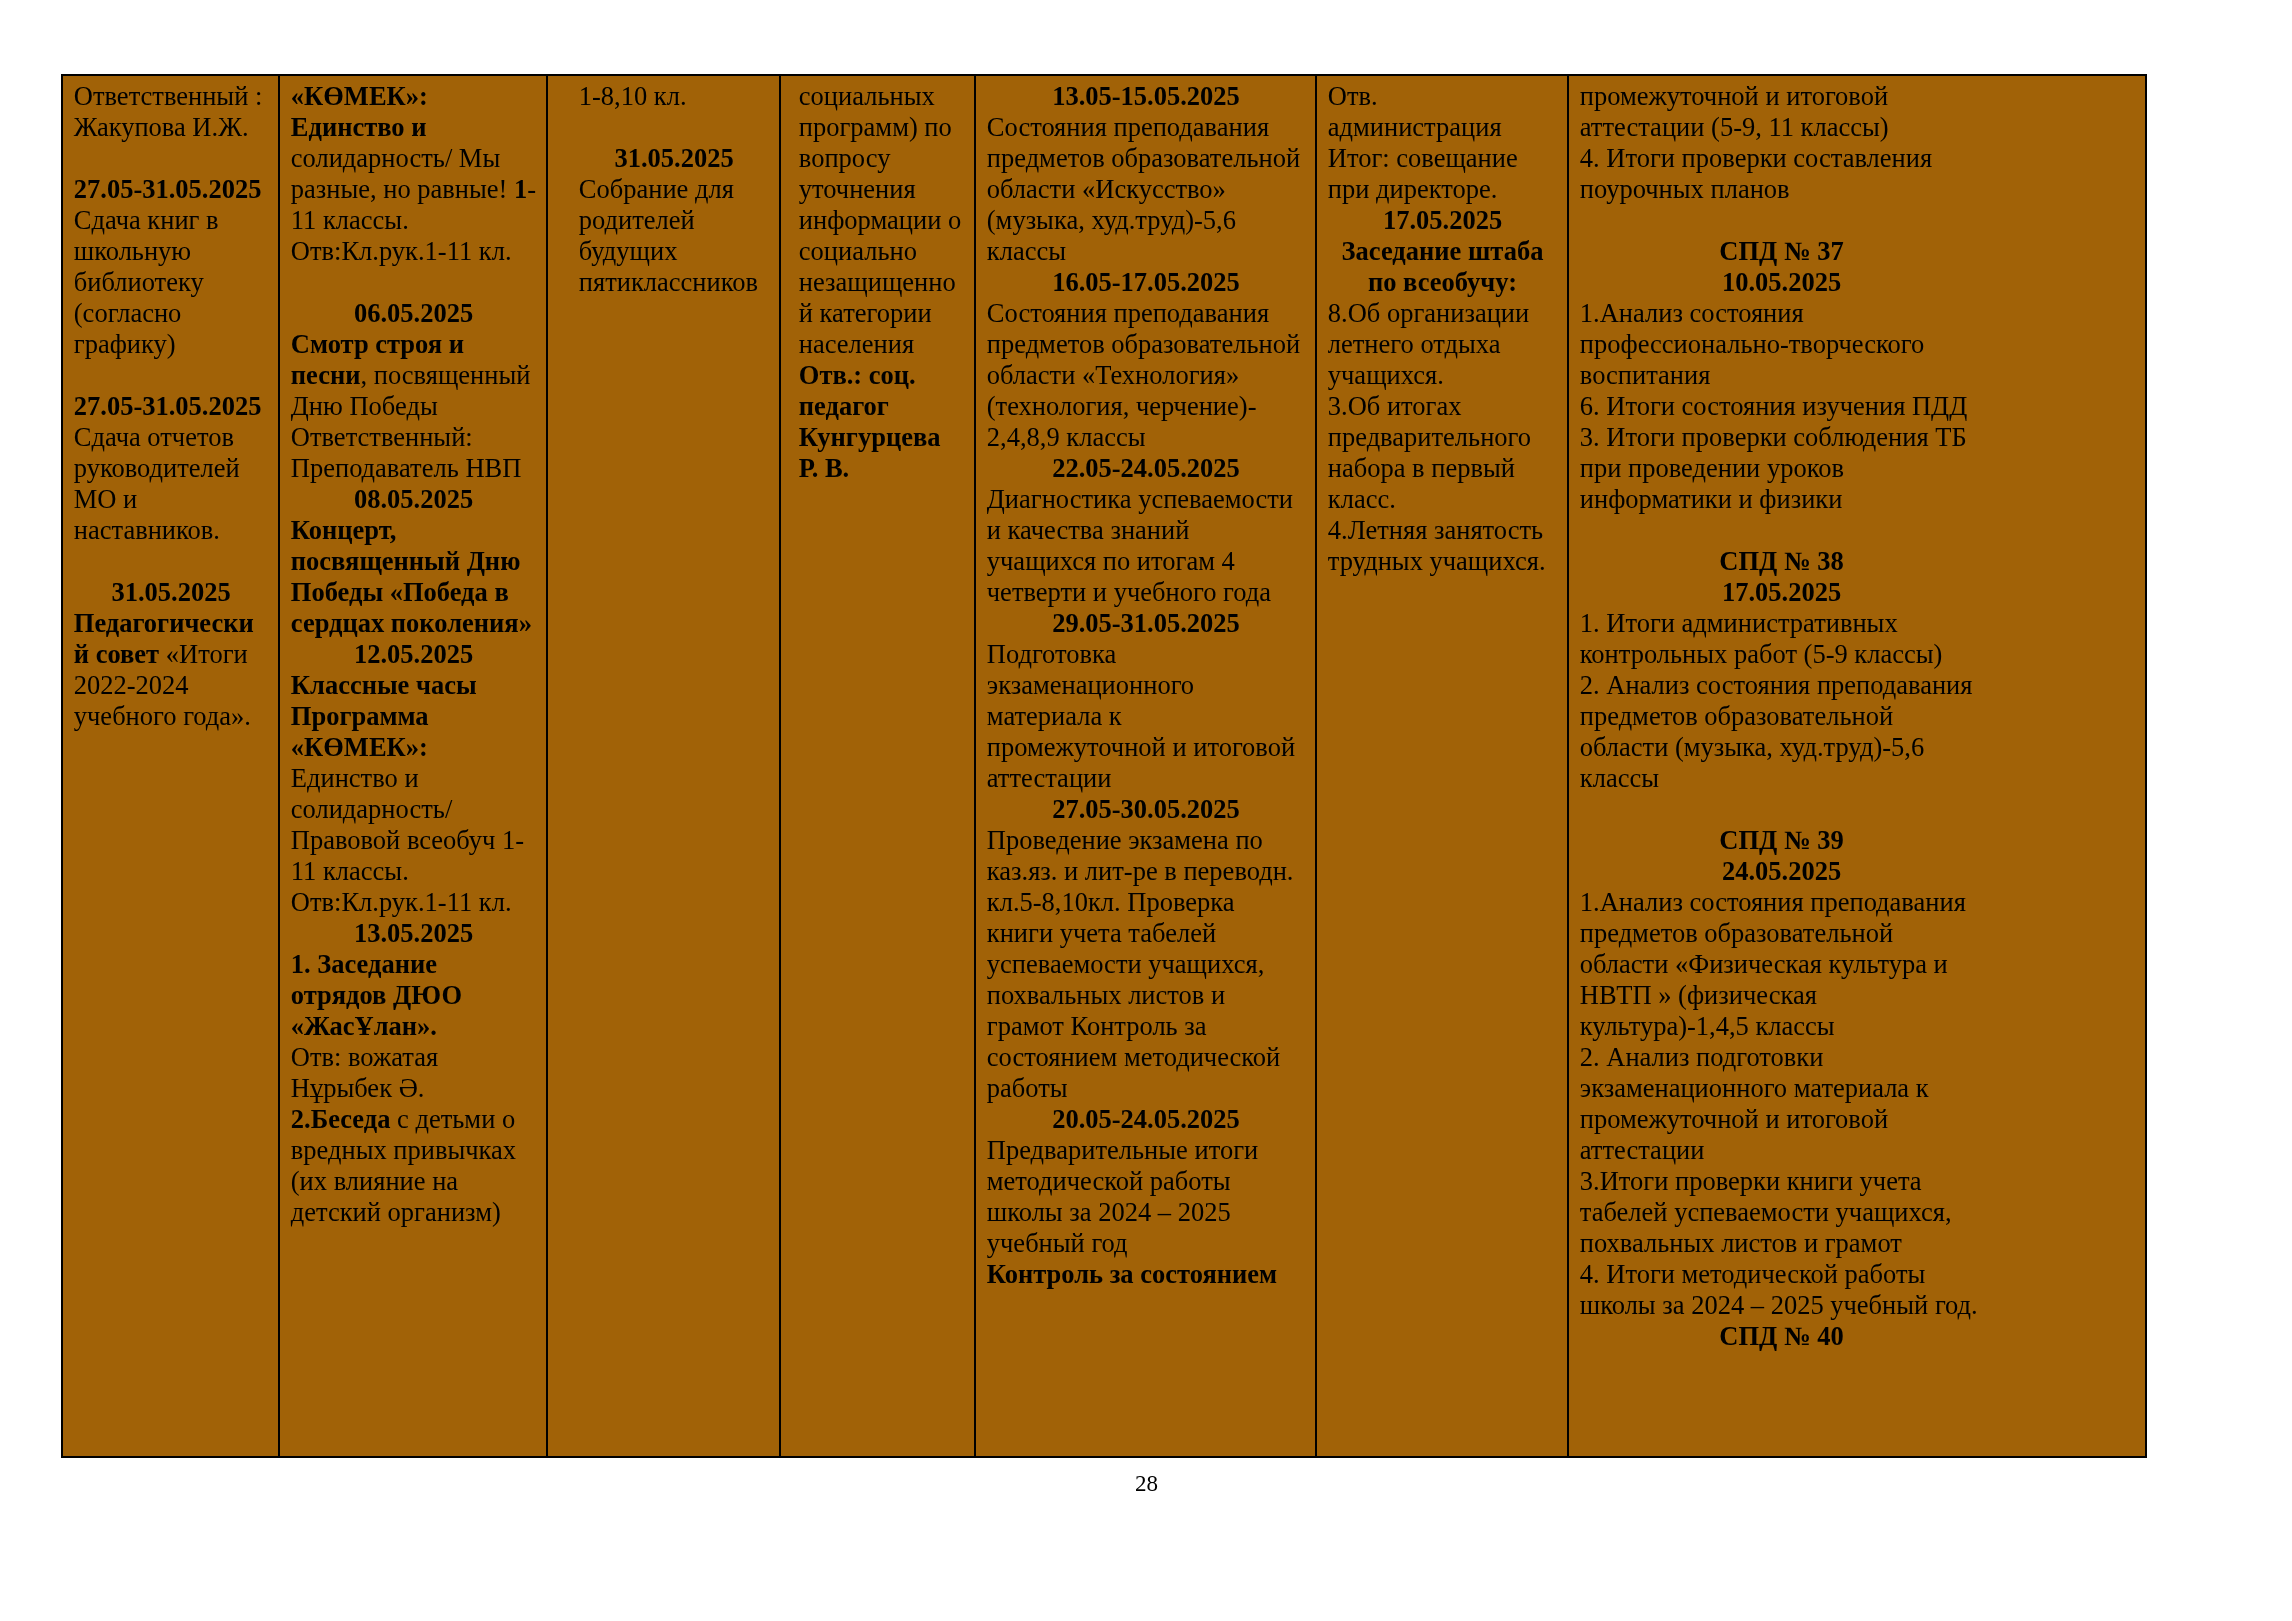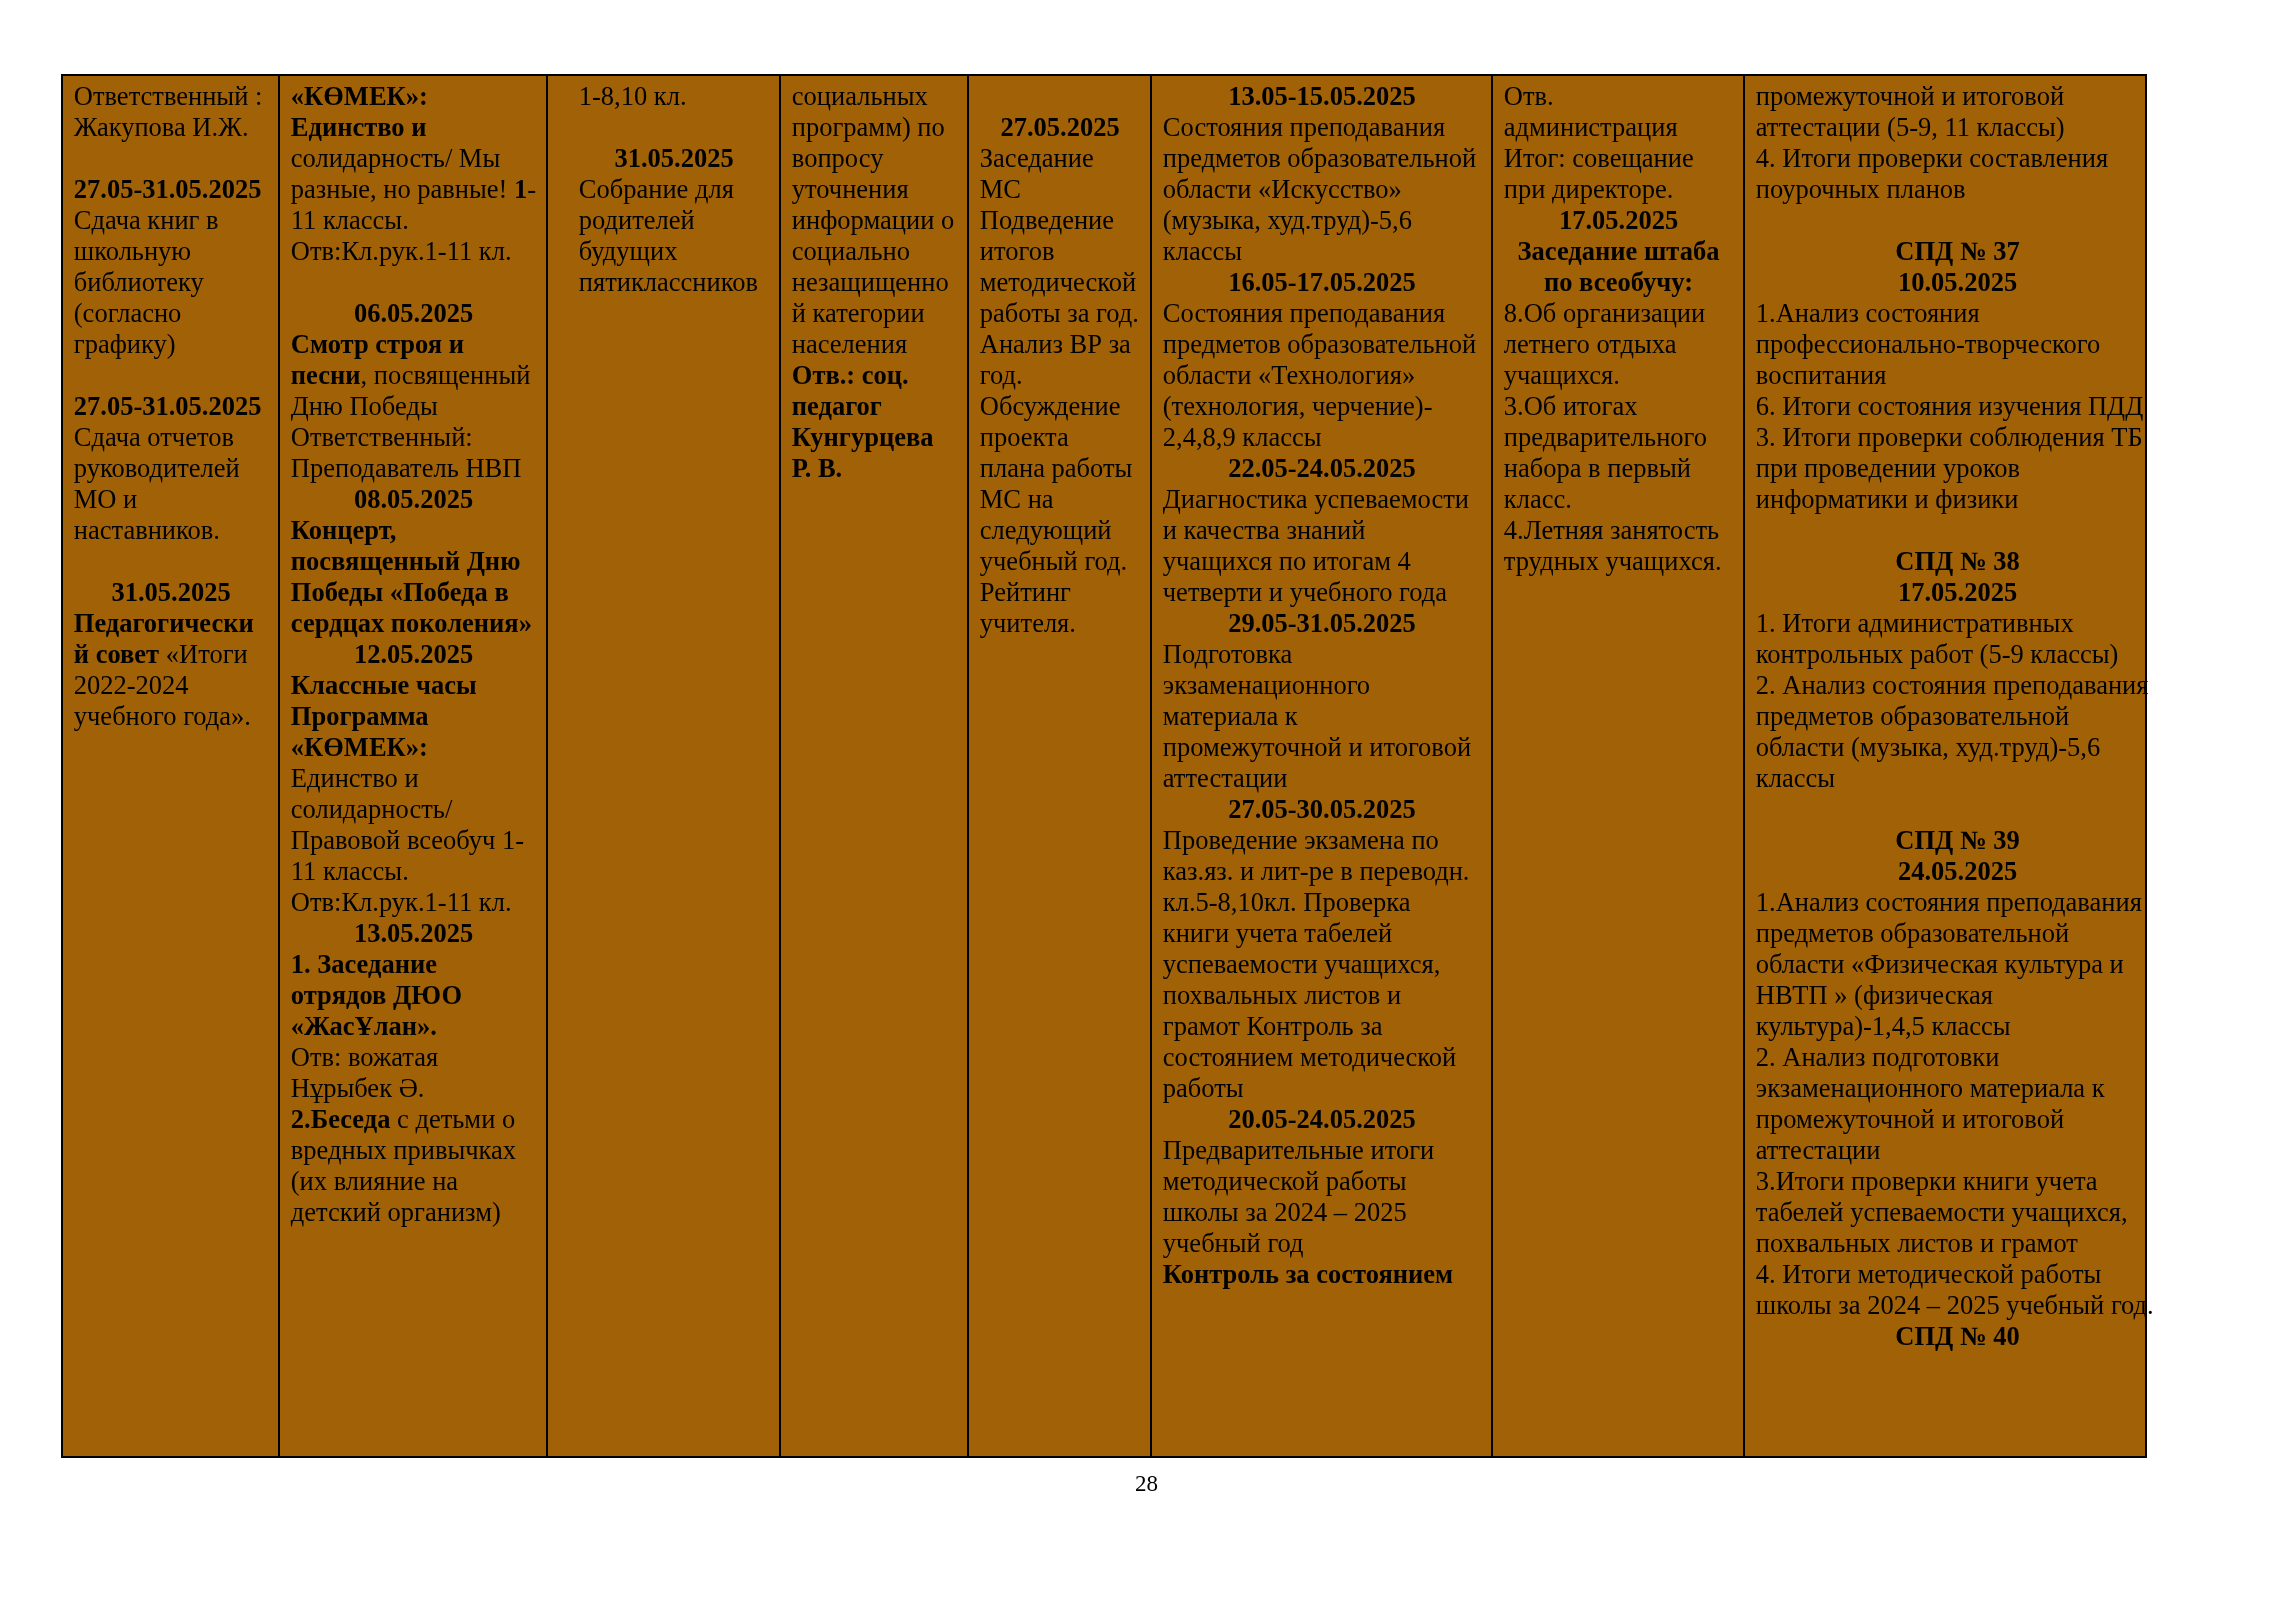--- a/index.html
+++ b/index.html
@@ -78,7 +78,7 @@
         <p class="para center"><span class="b">31.05.2025</span></p>
         <p class="para"><span>Собрание для родителей будущих пятиклассников</span></p>
       </div>
-    <div class="cell" style="width: 188px; flex: 0 0 188px;">
+    <div class="cell" style="width: 188px; flex: 0 0 188px; margin-left: 7px;">
         <p class="para"><span>социальных программ) по вопросу уточнения информации о социально незащищенной категории населения</span></p>
         <p class="para"><span class="b">Отв.: соц. педагог Кунгурцева Р. В.</span></p>
       </div>

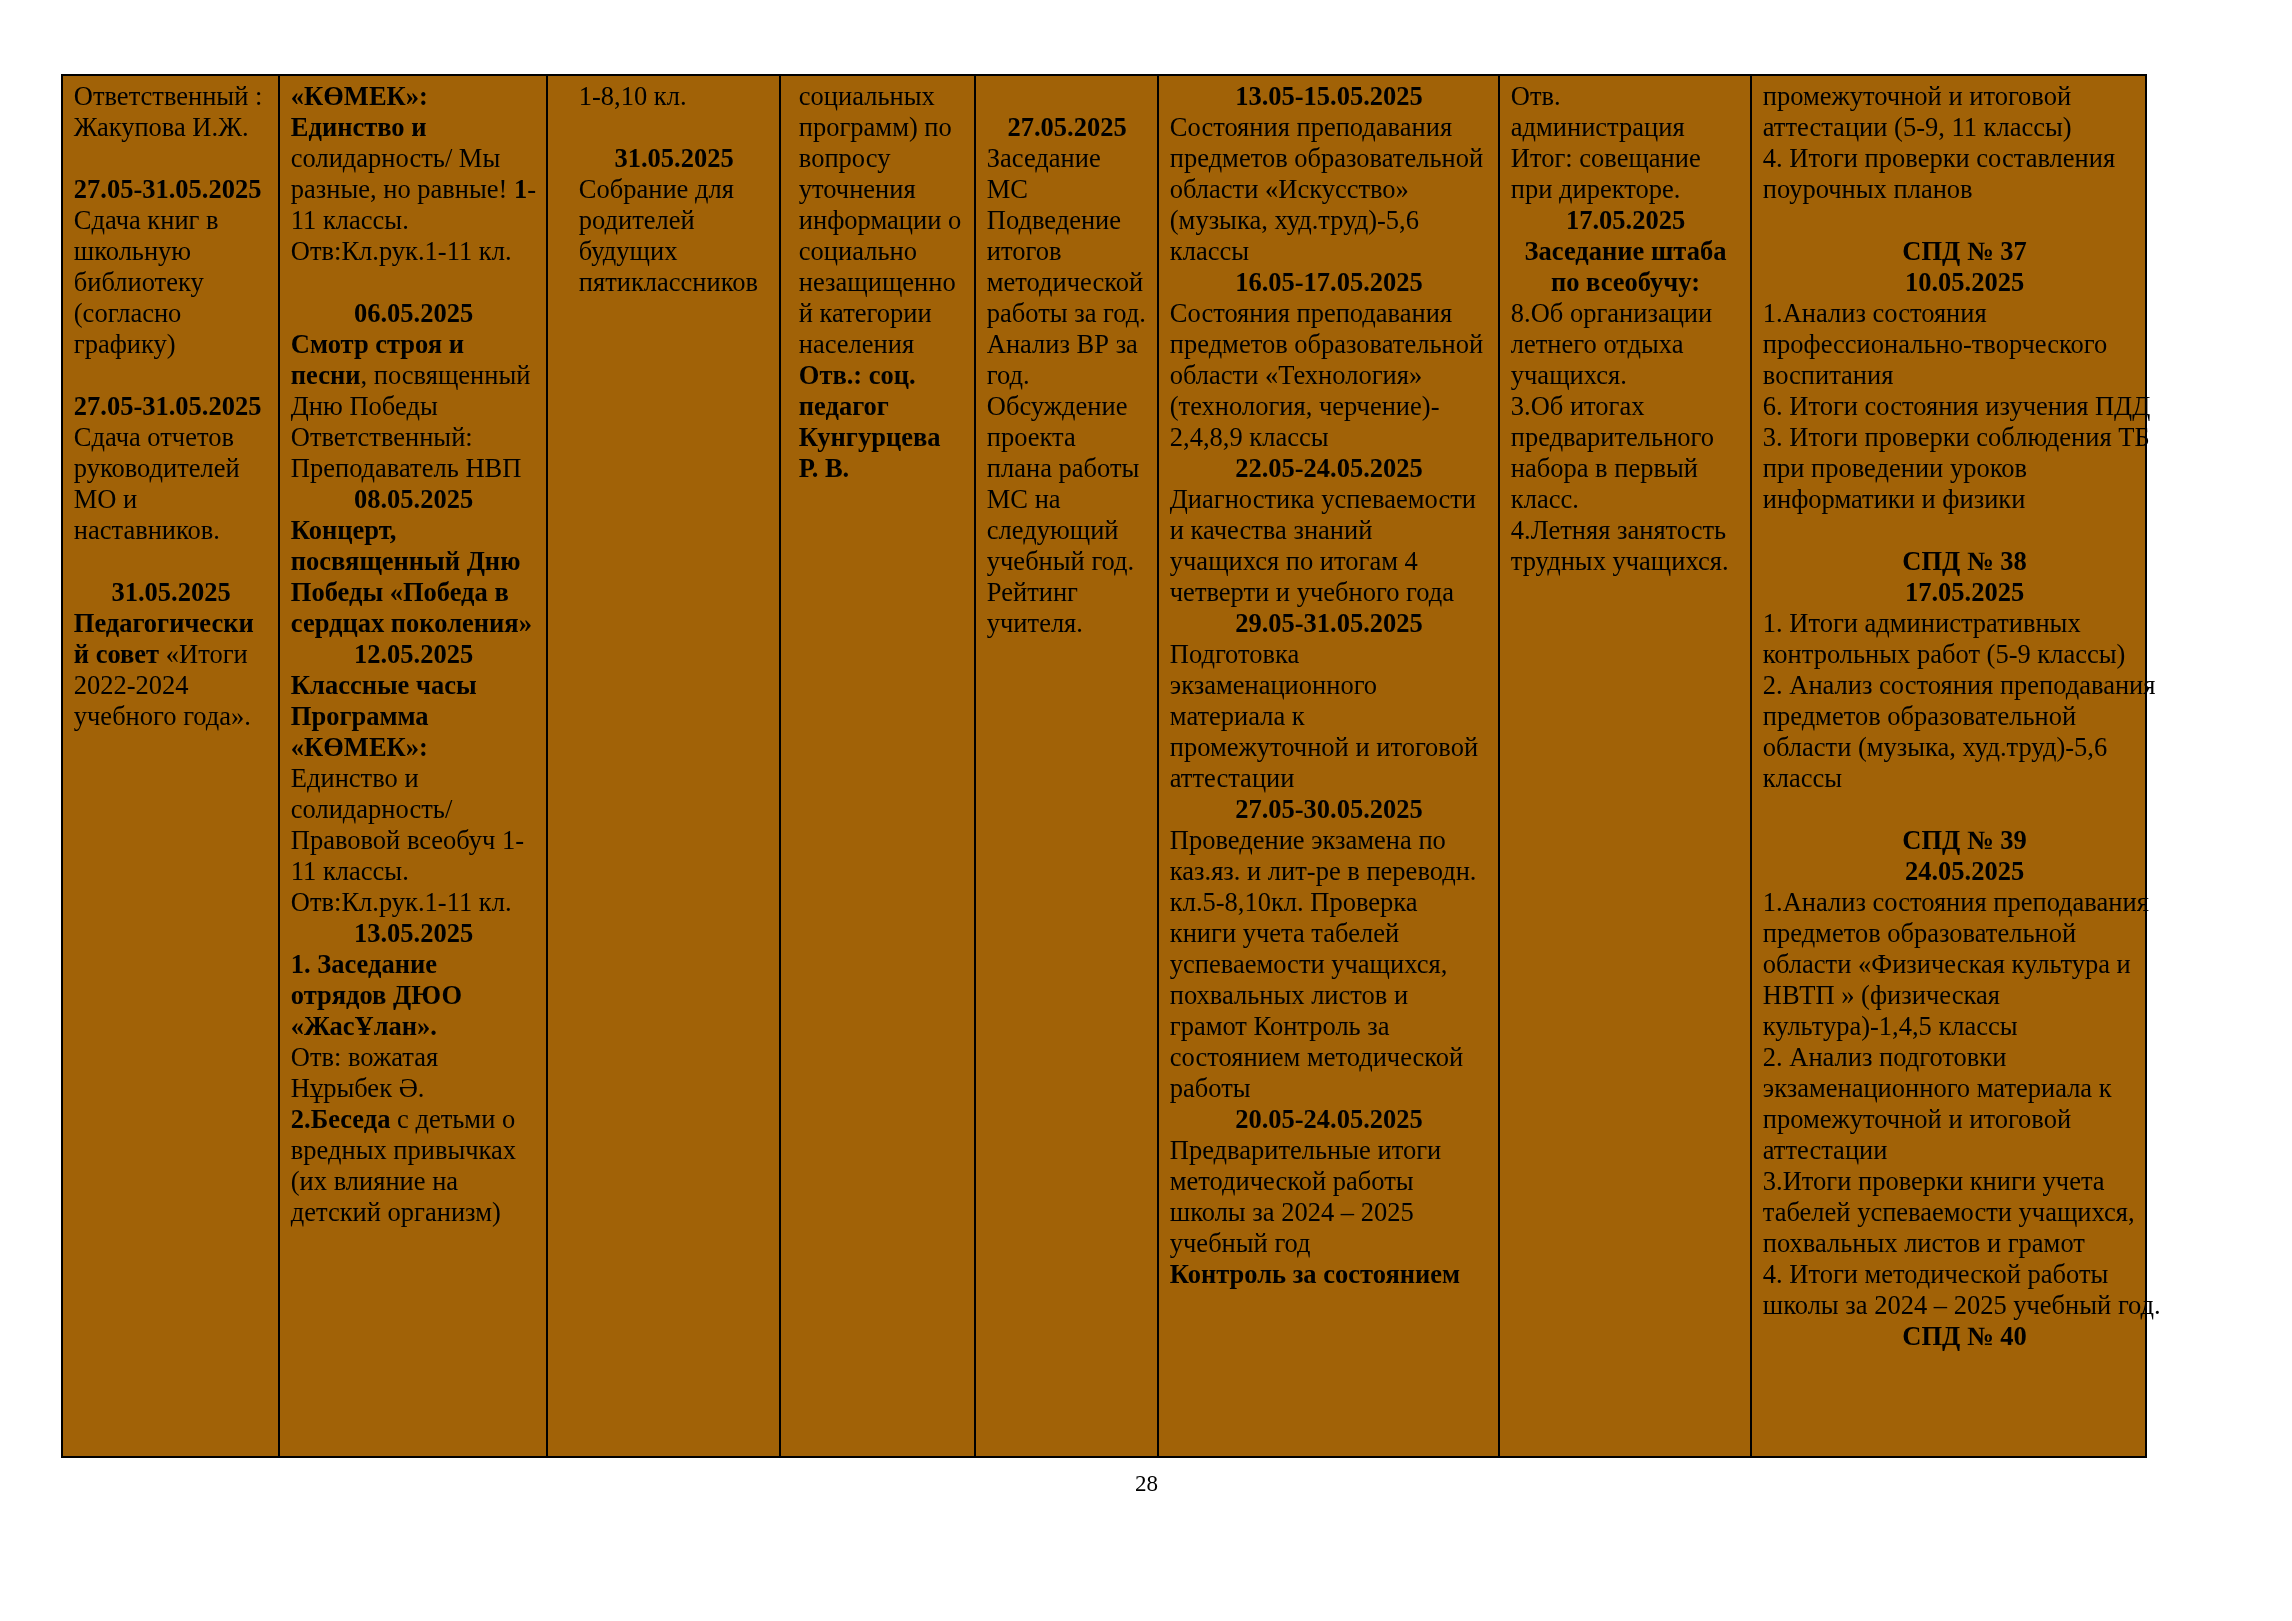--- a/index.html
+++ b/index.html
@@ -82,11 +82,6 @@
         <p class="para"><span>социальных программ) по вопросу уточнения информации о социально незащищенной категории населения</span></p>
         <p class="para"><span class="b">Отв.: соц. педагог Кунгурцева Р. В.</span></p>
       </div>
-    <div class="cell" style="width: 183px; flex: 0 0 183px;">
-        <p class="para">&nbsp;</p>
-        <p class="para center"><span class="b">27.05.2025</span></p>
-        <p class="para"><span>Заседание МС Подведение итогов методической работы за год. Анализ ВР за год. Обсуждение проекта плана работы МС на следующий учебный год. Рейтинг учителя.</span></p>
-      </div>
     <div class="cell" style="width: 341px; flex: 0 0 341px;">
         <p class="para center"><span class="b">13.05-15.05.2025</span></p>
         <p class="para"><span>Состояния преподавания предметов образовательной области «Искусство» (музыка, худ.труд)-5,6 классы</span></p>

